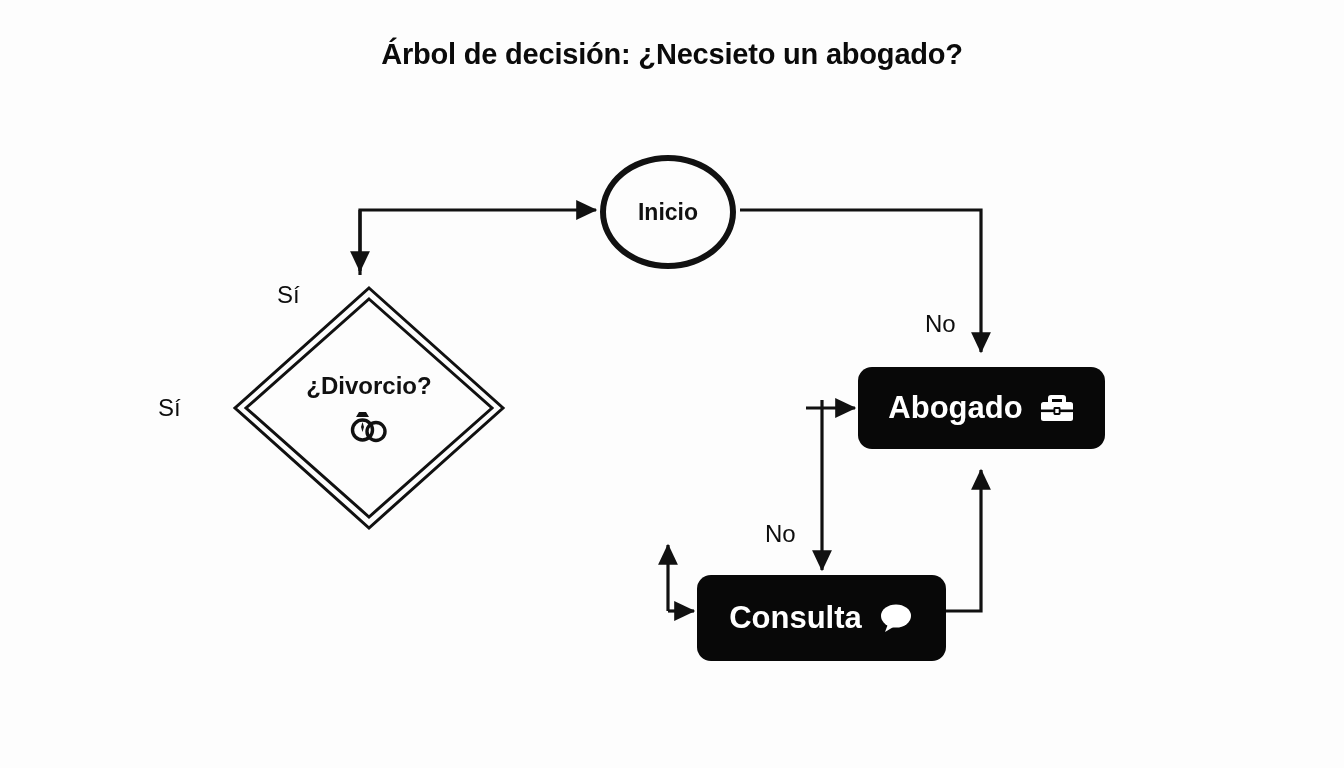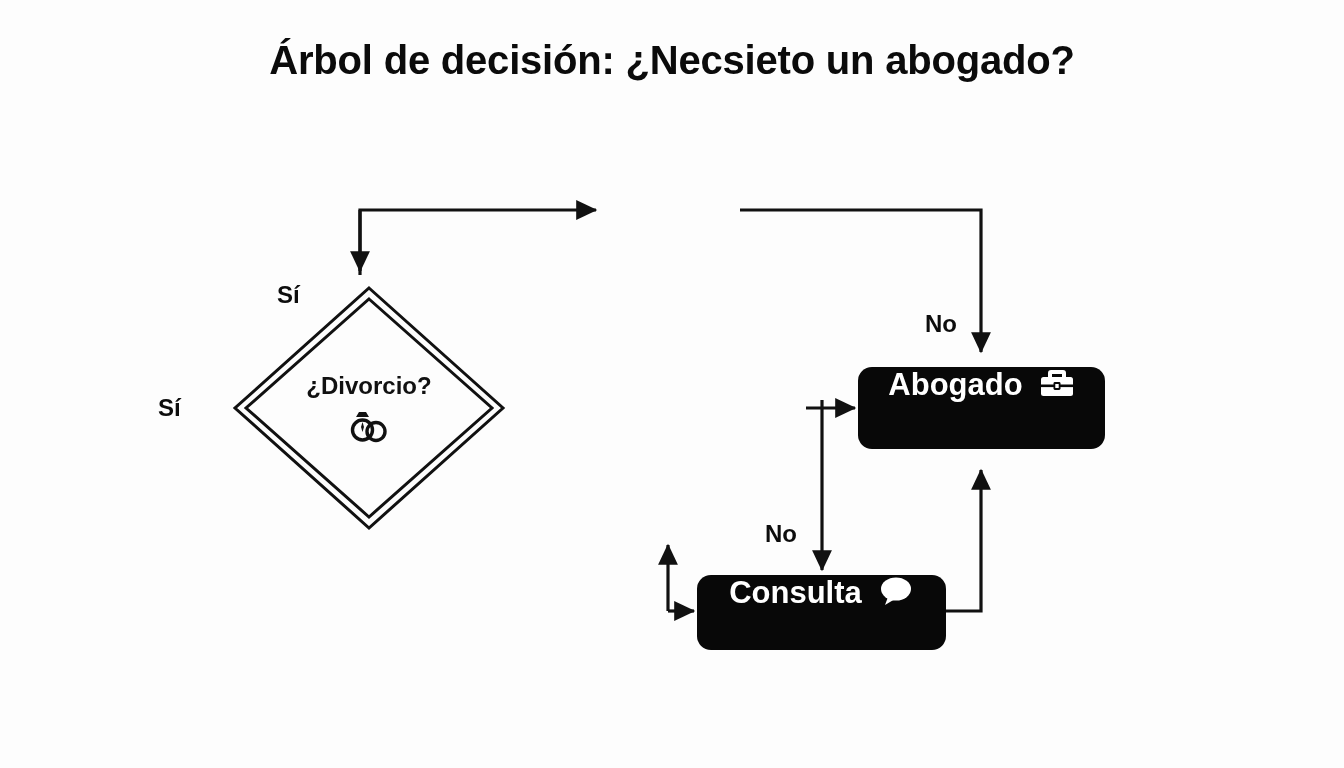--- a/index.html
+++ b/index.html
@@ -25,7 +25,7 @@
     top: 38px;
     width: 1344px;
     text-align: center;
-    font-size: 40px;
+    font-size: 29px;
     font-weight: 700;
     color: #0b0b0b;
     letter-spacing: -0.2px;

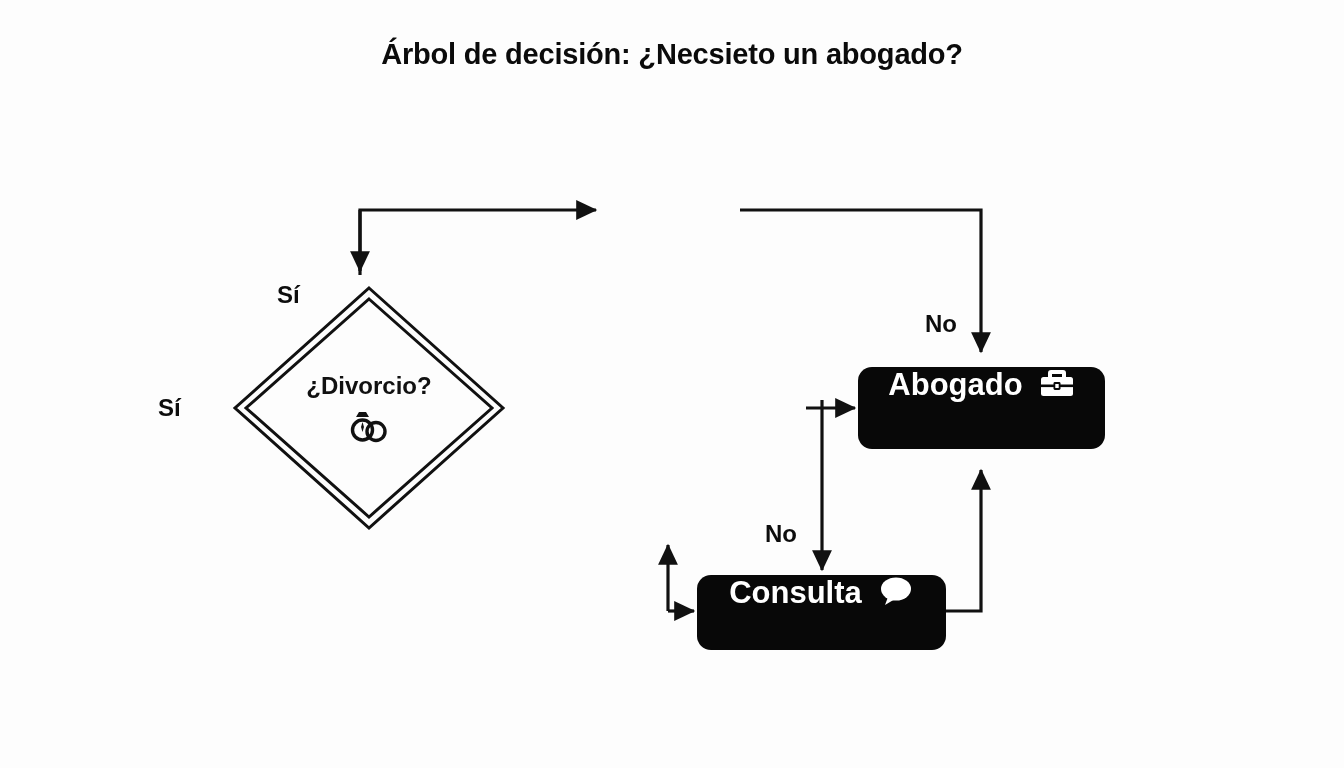--- a/index.html
+++ b/index.html
@@ -161,6 +161,9 @@
     </g>
   </svg>
 
+  <div class="start-node" style="left:600px; top:155px; width:136px; height:114px;">
+    <span class="node-label">Inicio</span>
+  </div>
 
   <div class="diamond-wrap" style="left:232px; top:285px; width:274px; height:246px;">
     <svg class="diamond-shape" width="274" height="246" viewBox="0 0 274 246">

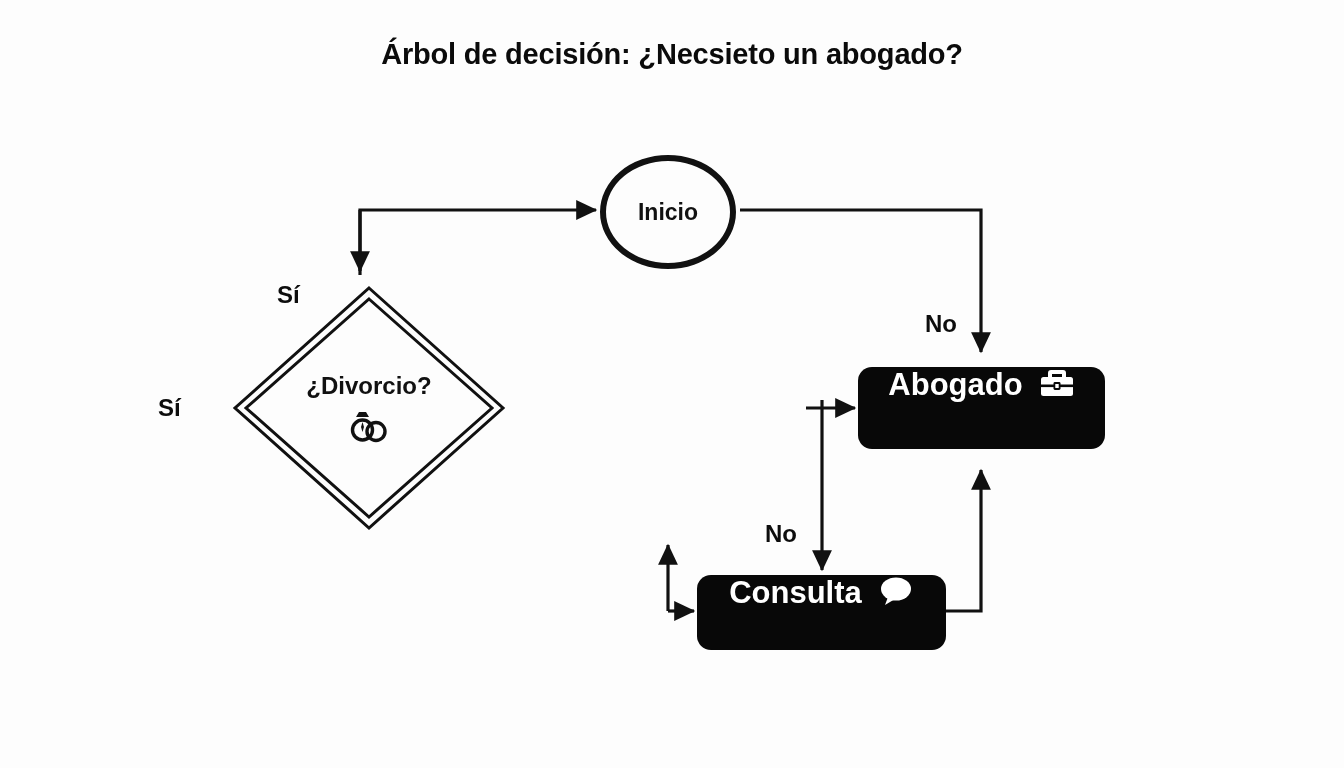--- a/index.html
+++ b/index.html
@@ -115,7 +115,7 @@
   .edge-label {
     position: absolute;
     font-size: 24px;
-    font-weight: 700;
+    font-weight: 400;
     color: #0d0d0d;
     white-space: nowrap;
   }

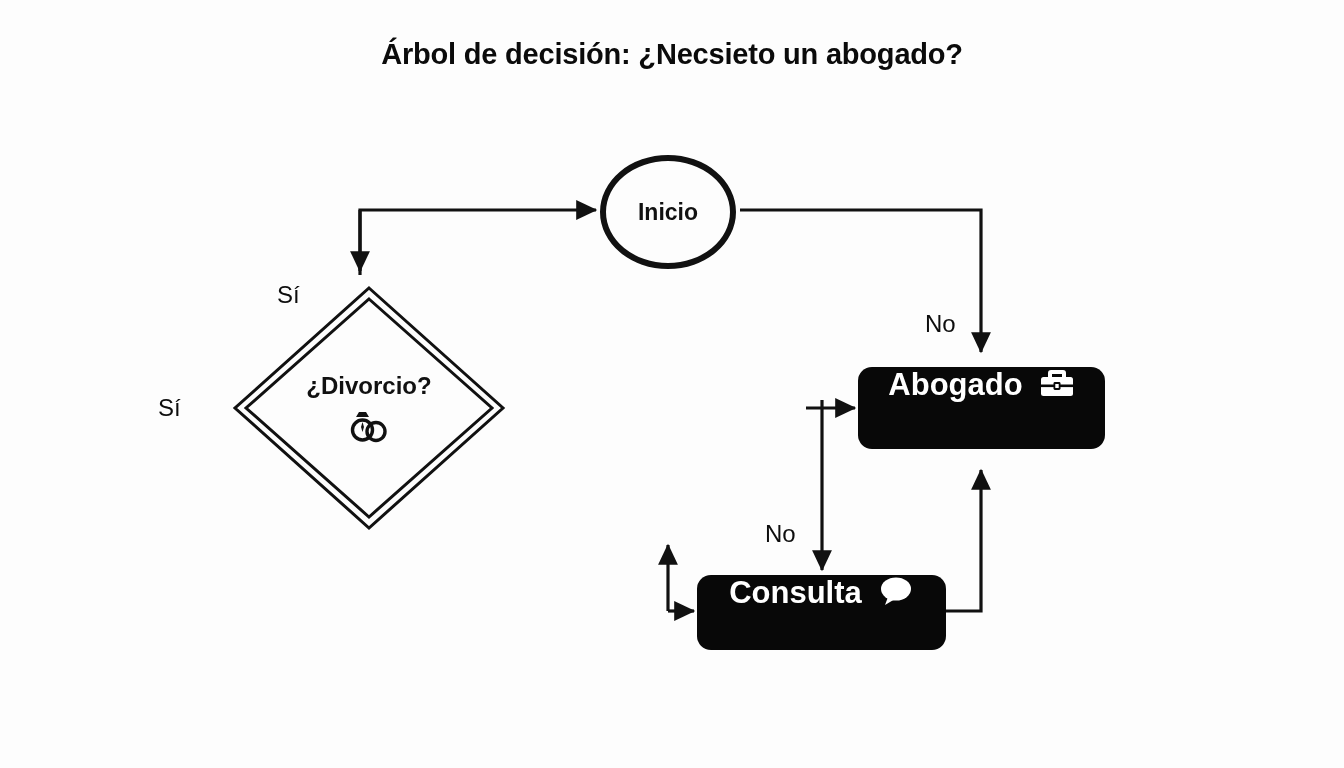--- a/index.html
+++ b/index.html
@@ -99,7 +99,7 @@
     background: #080808;
     border-radius: 14px;
     display: flex;
-    align-items: flex-start;
+    align-items: center;
     justify-content: center;
     gap: 16px;
     padding: 0 26px;

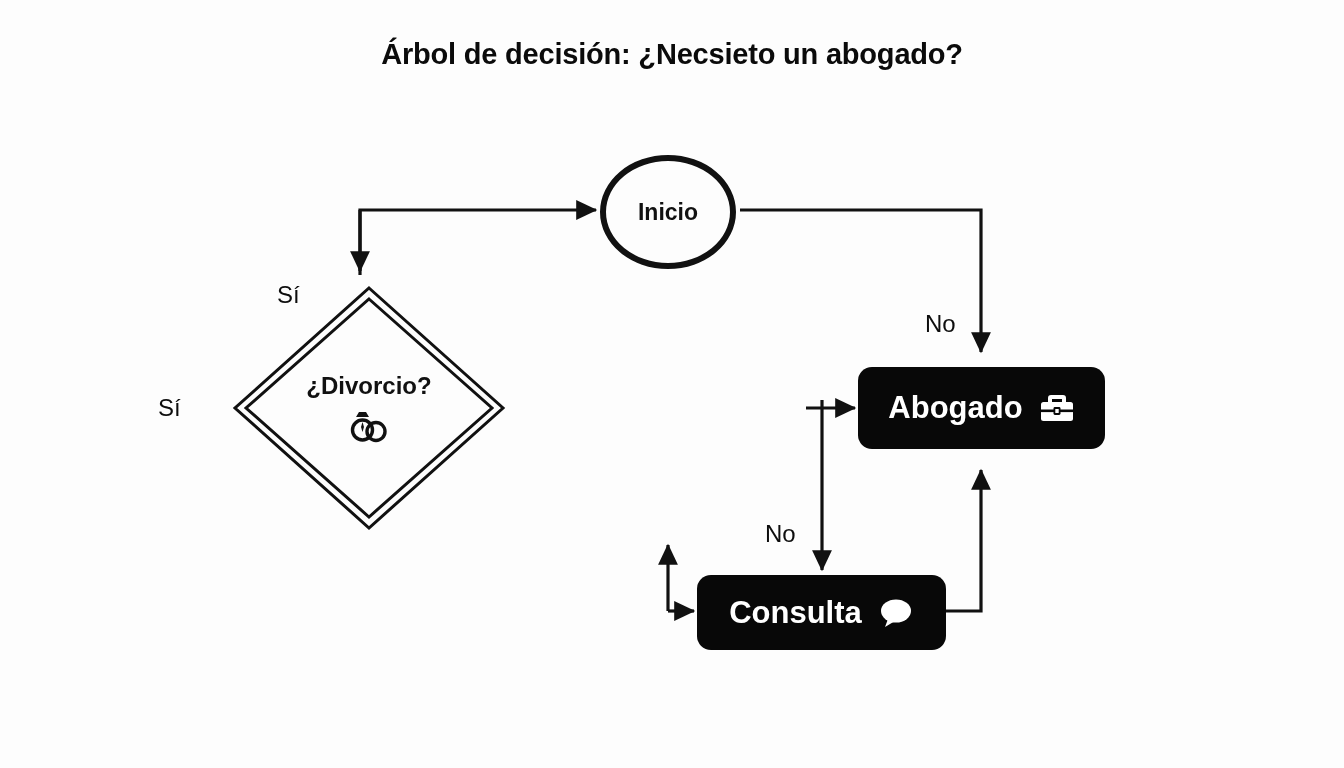--- a/index.html
+++ b/index.html
@@ -197,7 +197,7 @@
     </span>
   </div>
 
-  <div class="pill" style="left:697px; top:575px; width:249px; height:75px;">
+  <div class="pill" style="left:697px; top:575px; width:249px; height:86px;">
     <span class="pill-label">Consulta</span>
     <span class="pill-icon">
       <svg width="36" height="32" viewBox="0 0 36 32">

